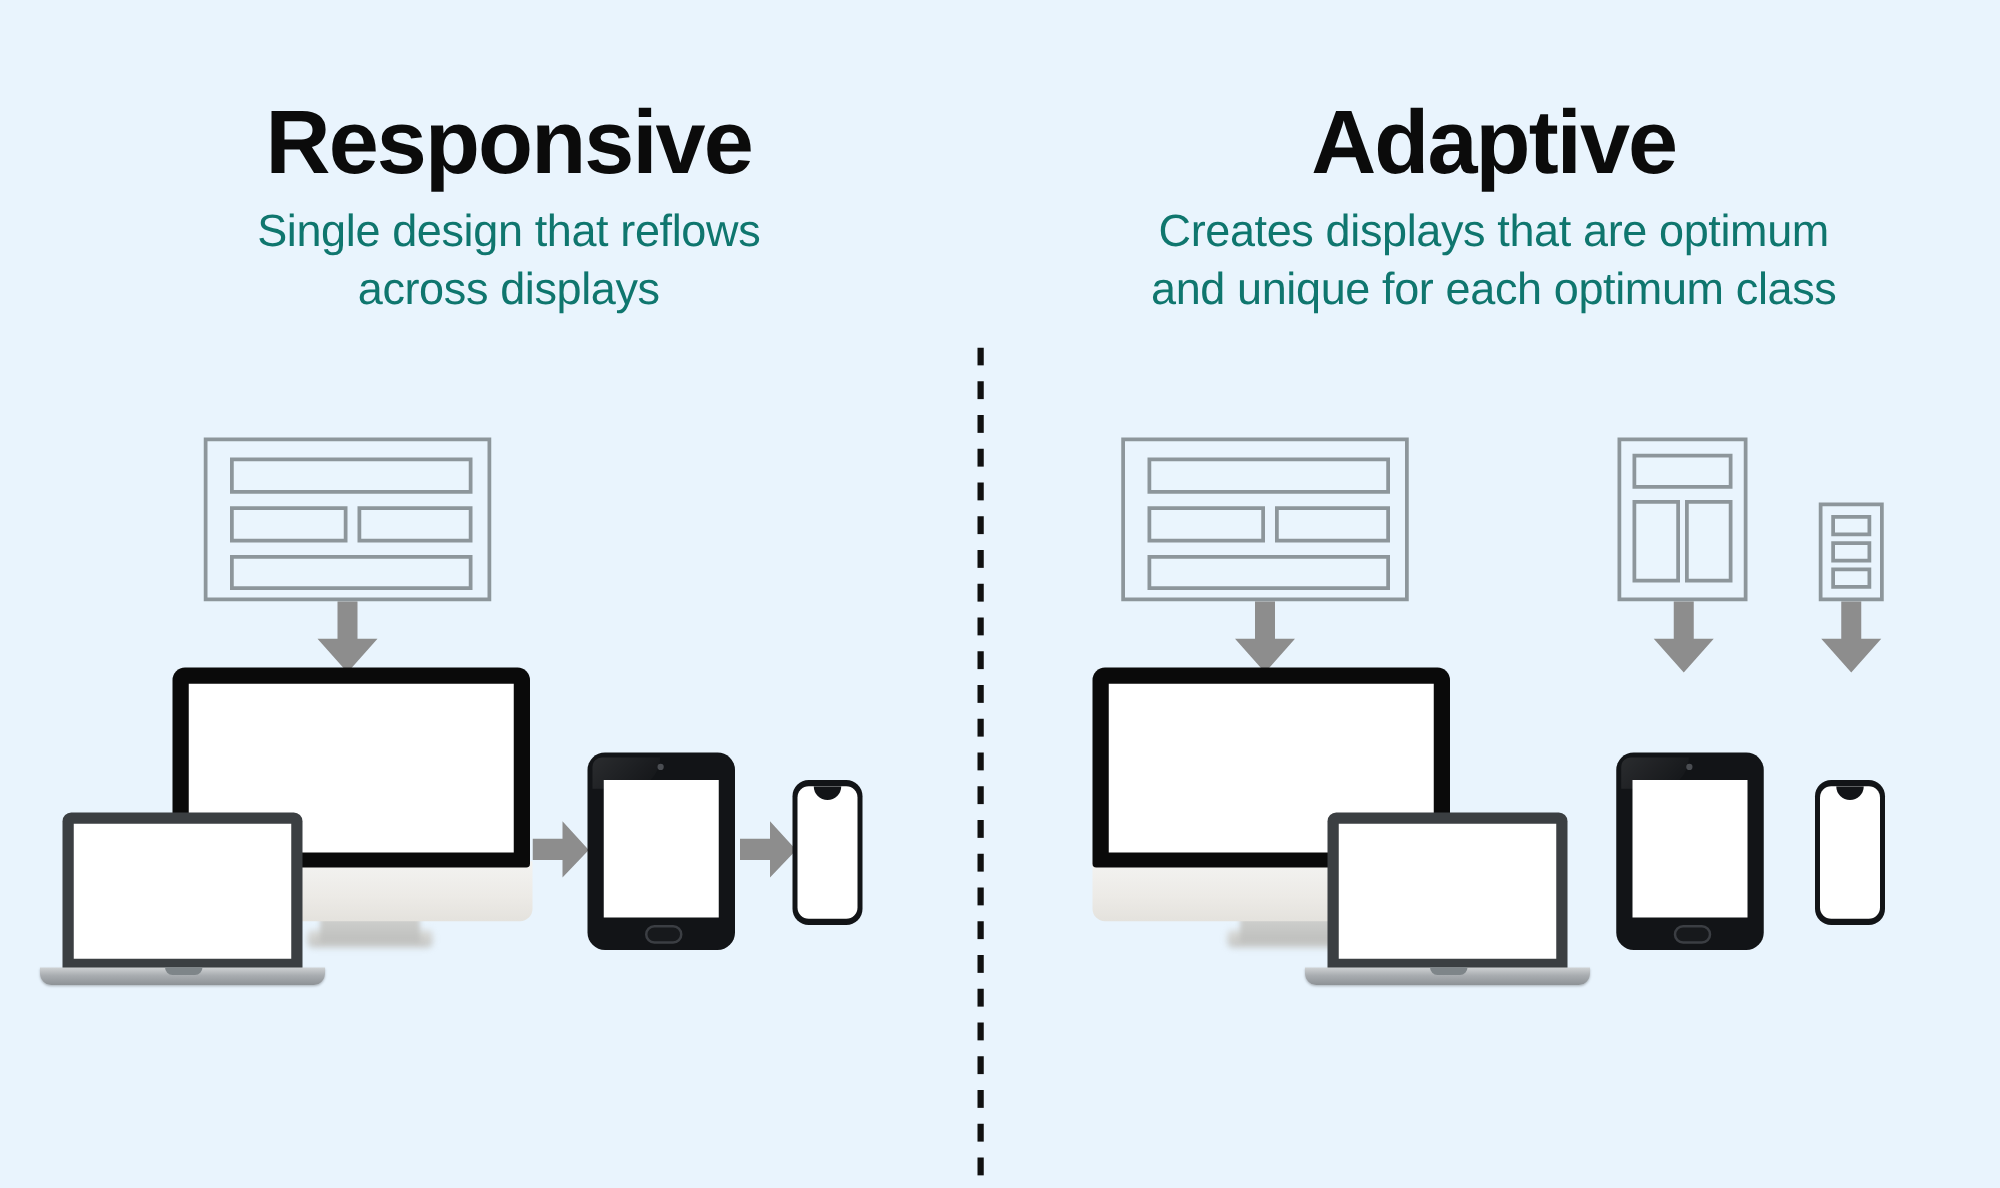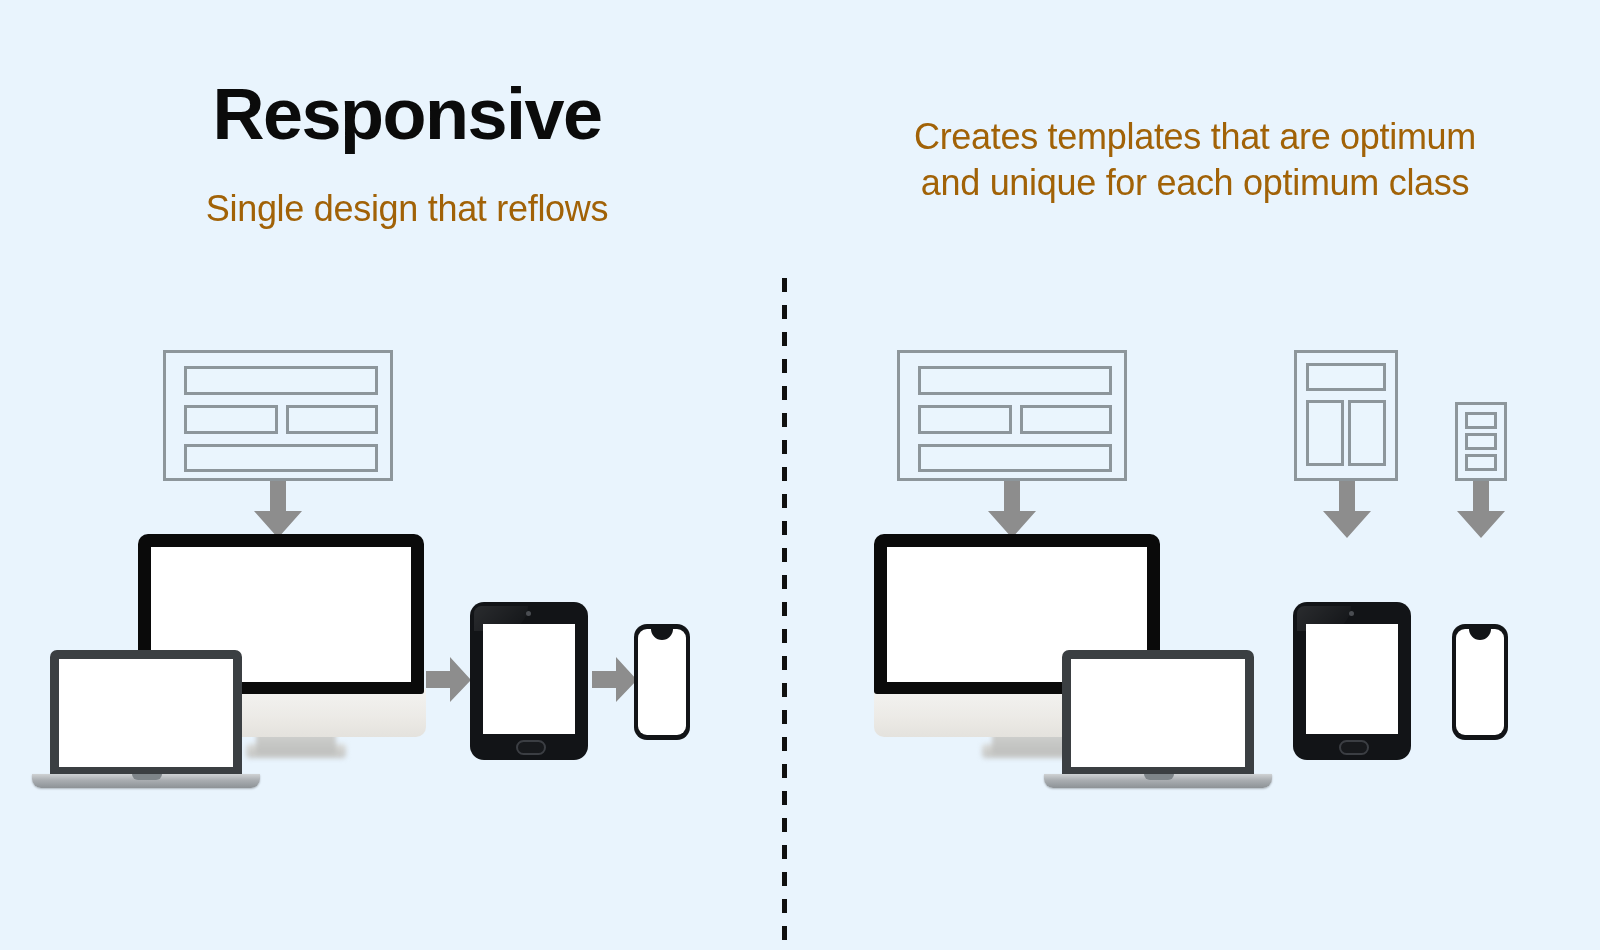--- a/index.html
+++ b/index.html
@@ -259,6 +259,7 @@
   <div class="divider"></div>
 
   <div class="panel-head" style="left:790px; top:78px; width:810px;">
+    <div class="panel-title">Adaptive</div>
     <div class="panel-sub">
       <div>Creates templates that are optimum</div>
       <div>and unique for each optimum class</div>

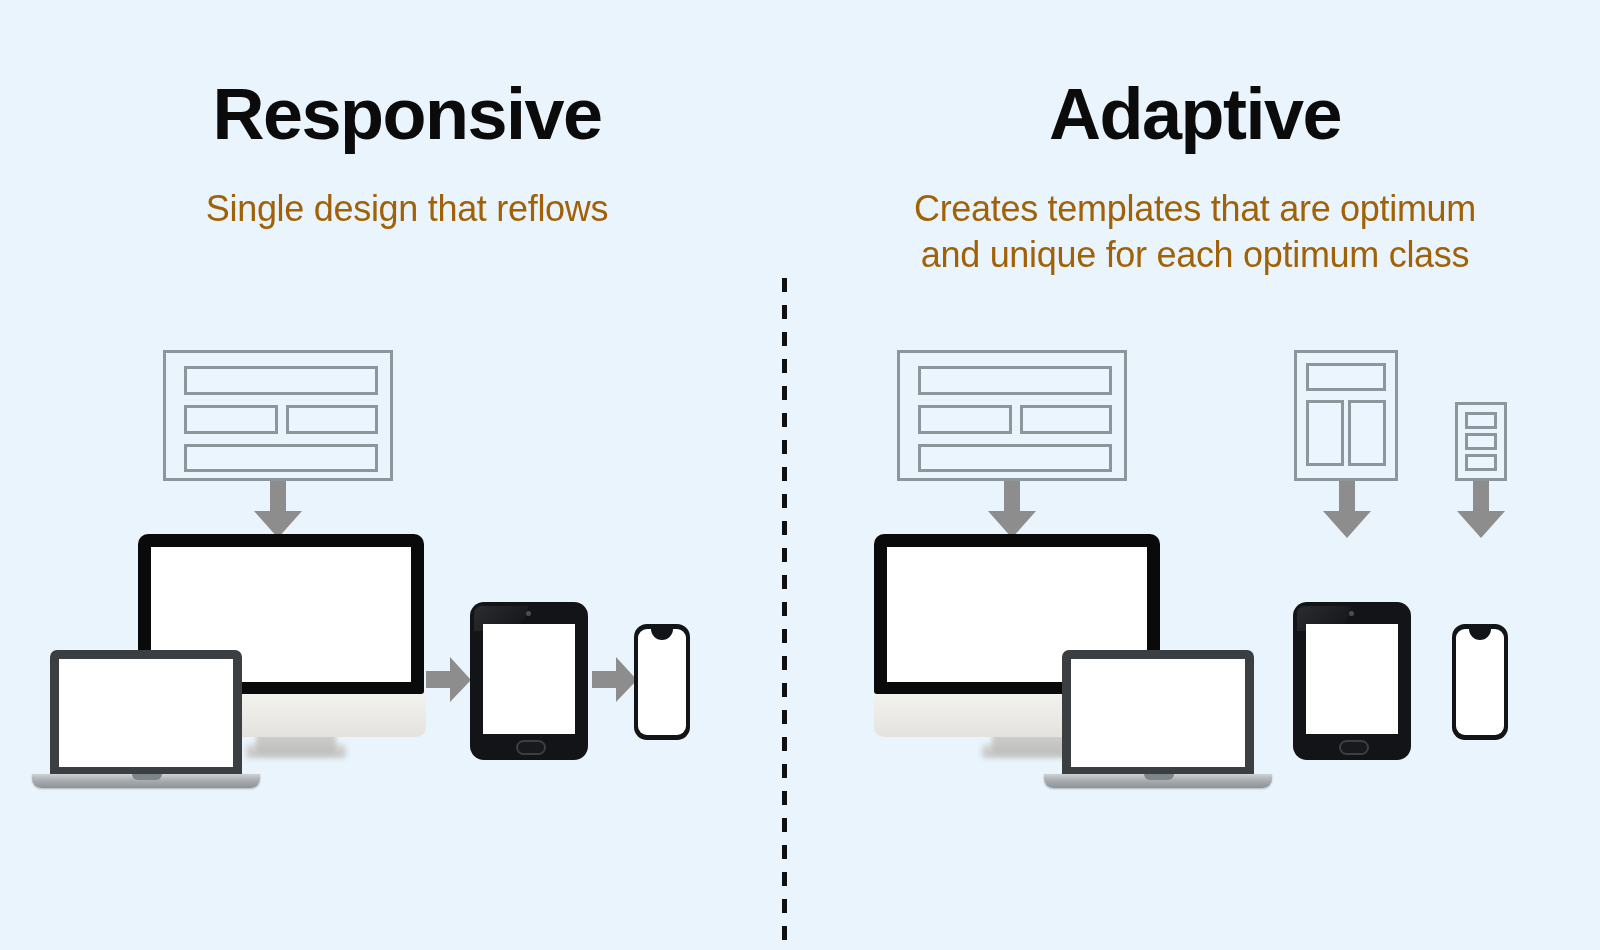--- a/index.html
+++ b/index.html
@@ -36,9 +36,9 @@
   .panel-sub {
     font-size: 36px;
     font-weight: 400;
-    color: #a16207;
+    color: #0f766e;
     line-height: 1.28;
-    margin-top: 36px;
+    margin-top: 12px;
     letter-spacing: -0.3px;
   }
 

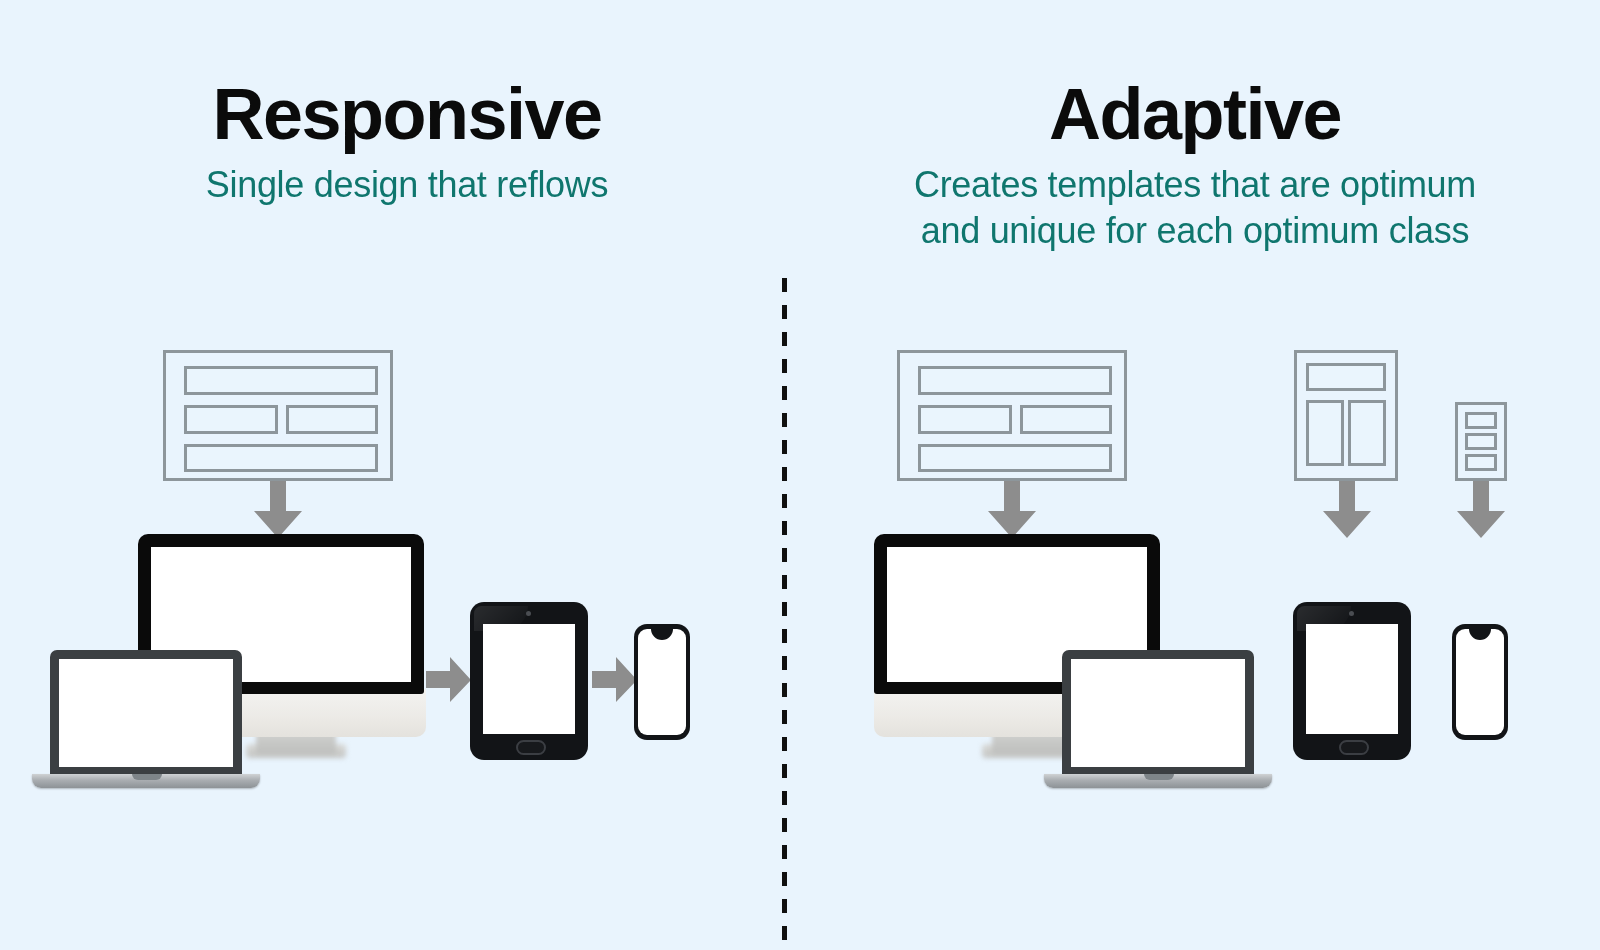--- a/index.html
+++ b/index.html
@@ -261,7 +261,7 @@
   <div class="panel-head" style="left:790px; top:78px; width:810px;">
     <div class="panel-title">Adaptive</div>
     <div class="panel-sub">
-      <div>Creates templates that are optimum</div>
+      <div>Creates displays that are optimum</div>
       <div>and unique for each optimum class</div>
     </div>
   </div>

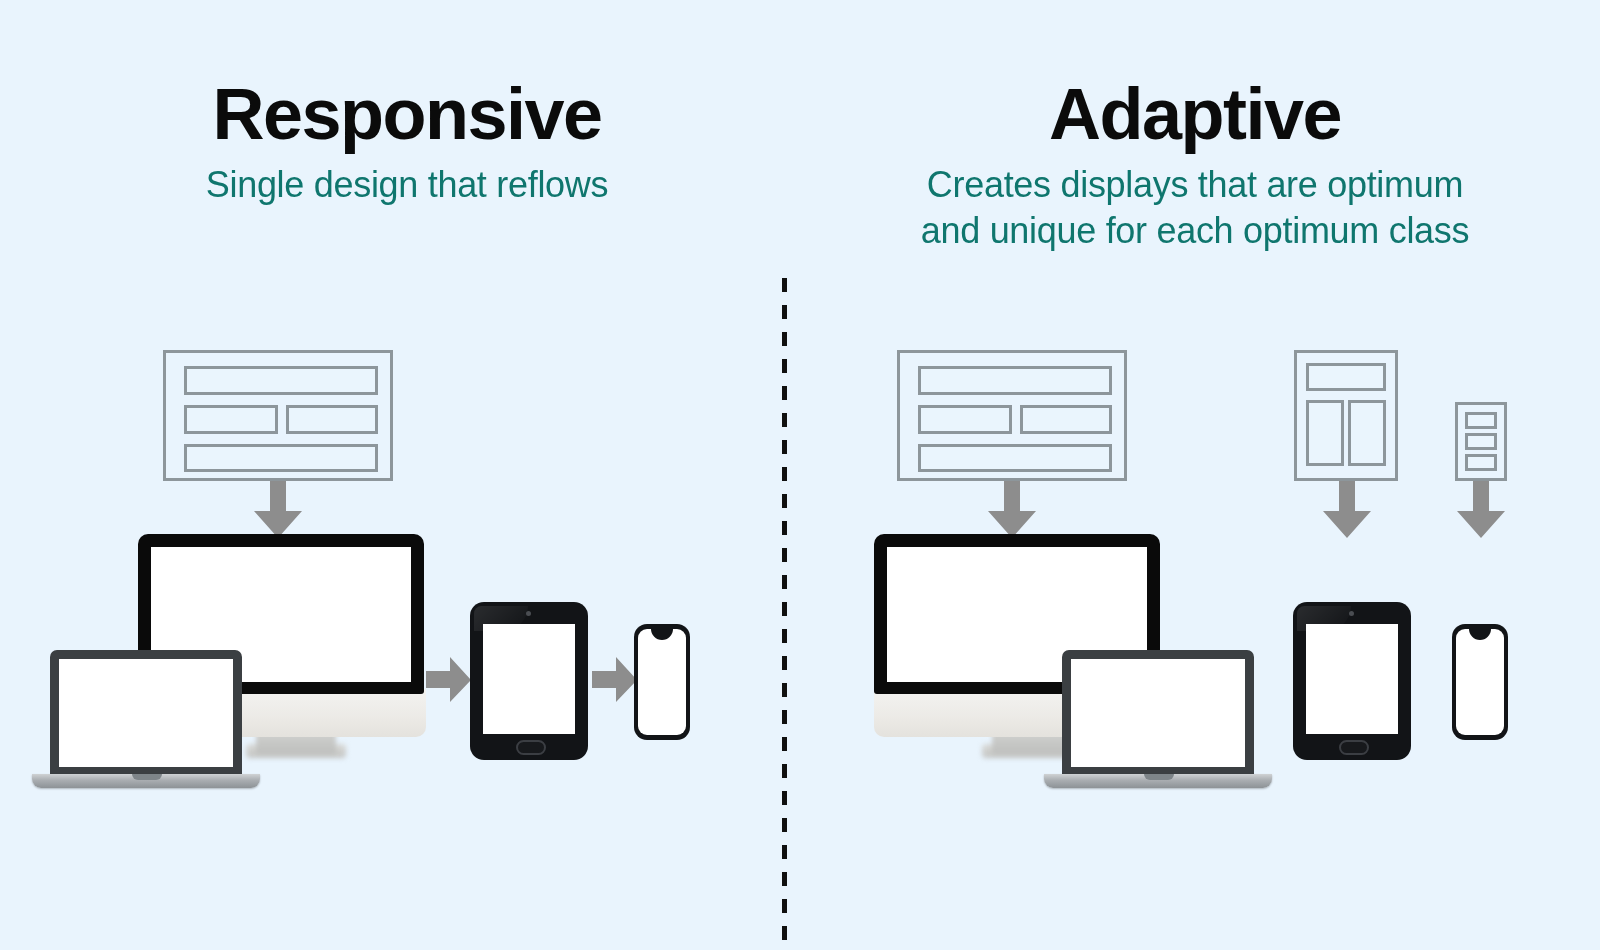--- a/index.html
+++ b/index.html
@@ -203,6 +203,7 @@
     <div class="panel-title">Responsive</div>
     <div class="panel-sub">
       <div>Single design that reflows</div>
+      <div>across displays</div>
     </div>
   </div>
 

